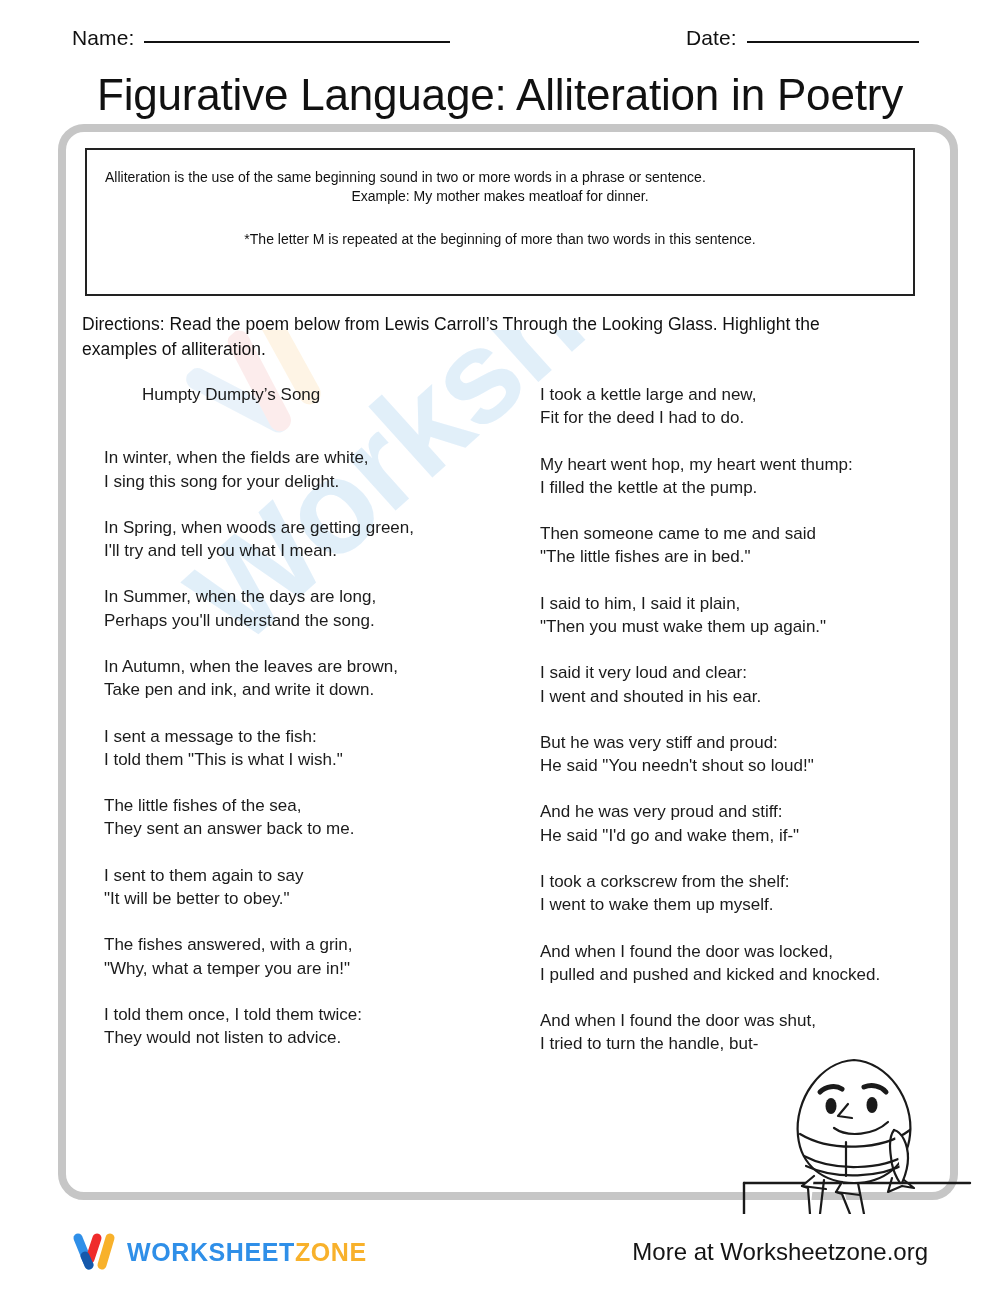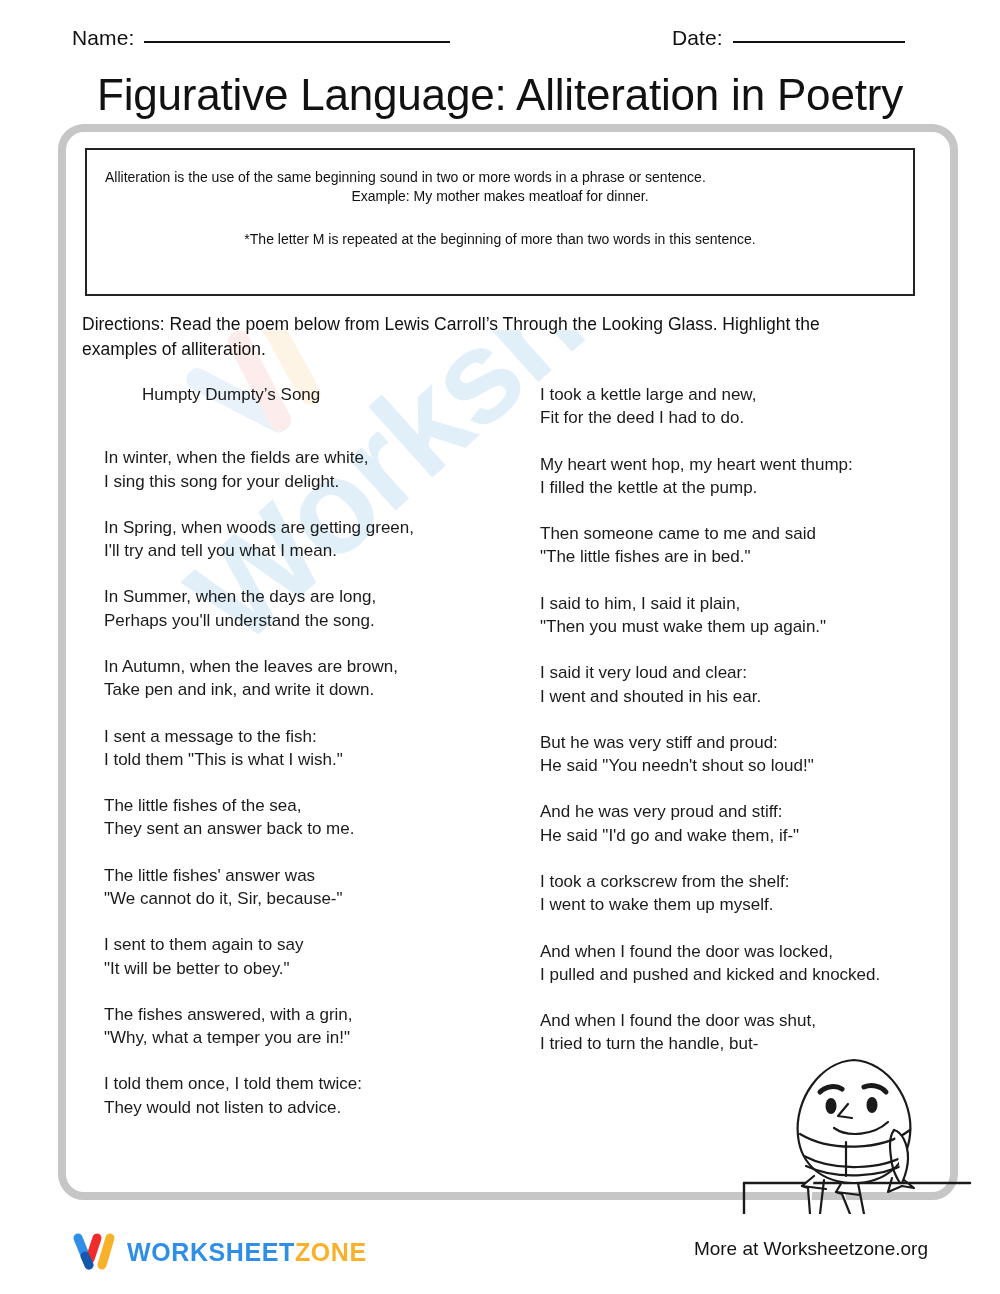--- a/index.html
+++ b/index.html
@@ -38,7 +38,7 @@
   }
   .date-group {
     position: absolute;
-    left: 672px;
+    left: 686px;
     top: 0;
     display: flex;
     align-items: baseline;

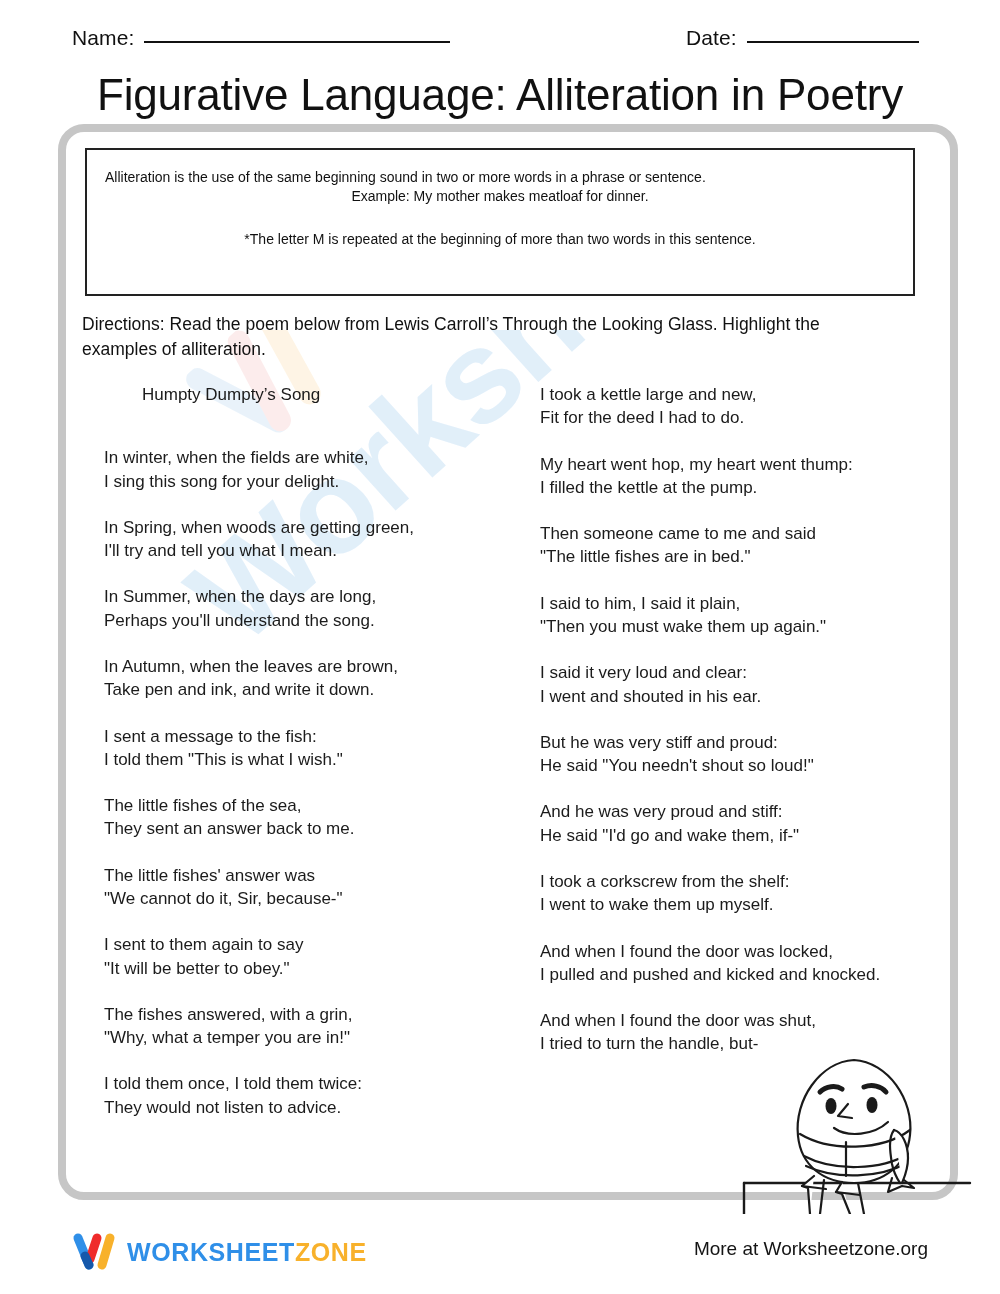--- a/index.html
+++ b/index.html
@@ -279,8 +279,6 @@
 I told them "This is what I wish."</div>
     <div class="stanza">The little fishes of the sea,
 They sent an answer back to me.</div>
-    <div class="stanza">The little fishes' answer was
-"We cannot do it, Sir, because-"</div>
     <div class="stanza">I sent to them again to say
 "It will be better to obey."</div>
     <div class="stanza">The fishes answered, with a grin,

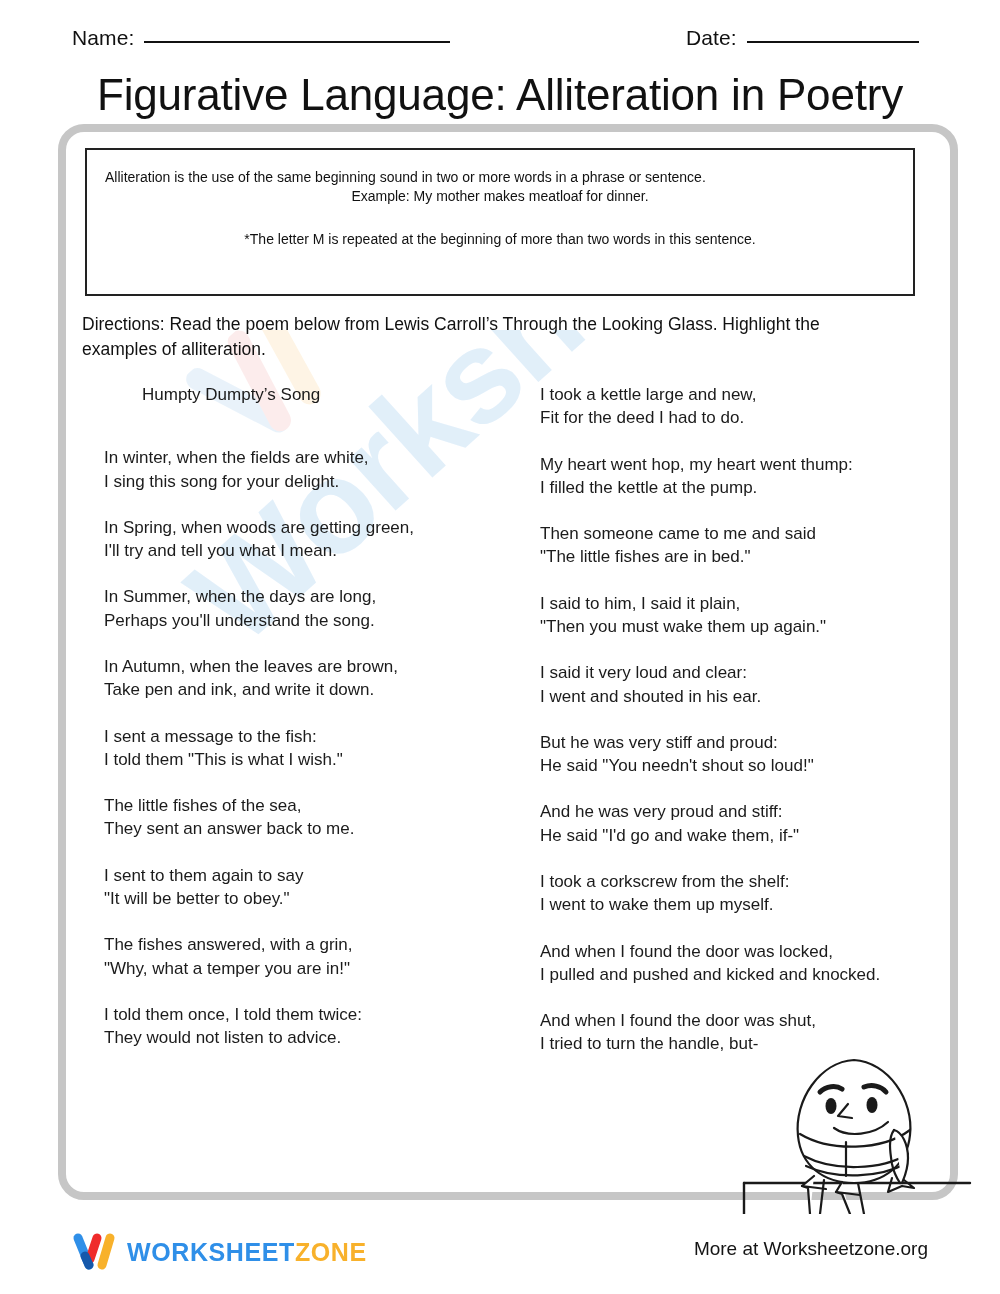--- a/index.html
+++ b/index.html
@@ -224,7 +224,7 @@
     position: absolute;
     right: 72px;
     top: 6px;
-    font-size: 19px;
+    font-size: 24px;
     color: #141414;
     white-space: nowrap;
   }

